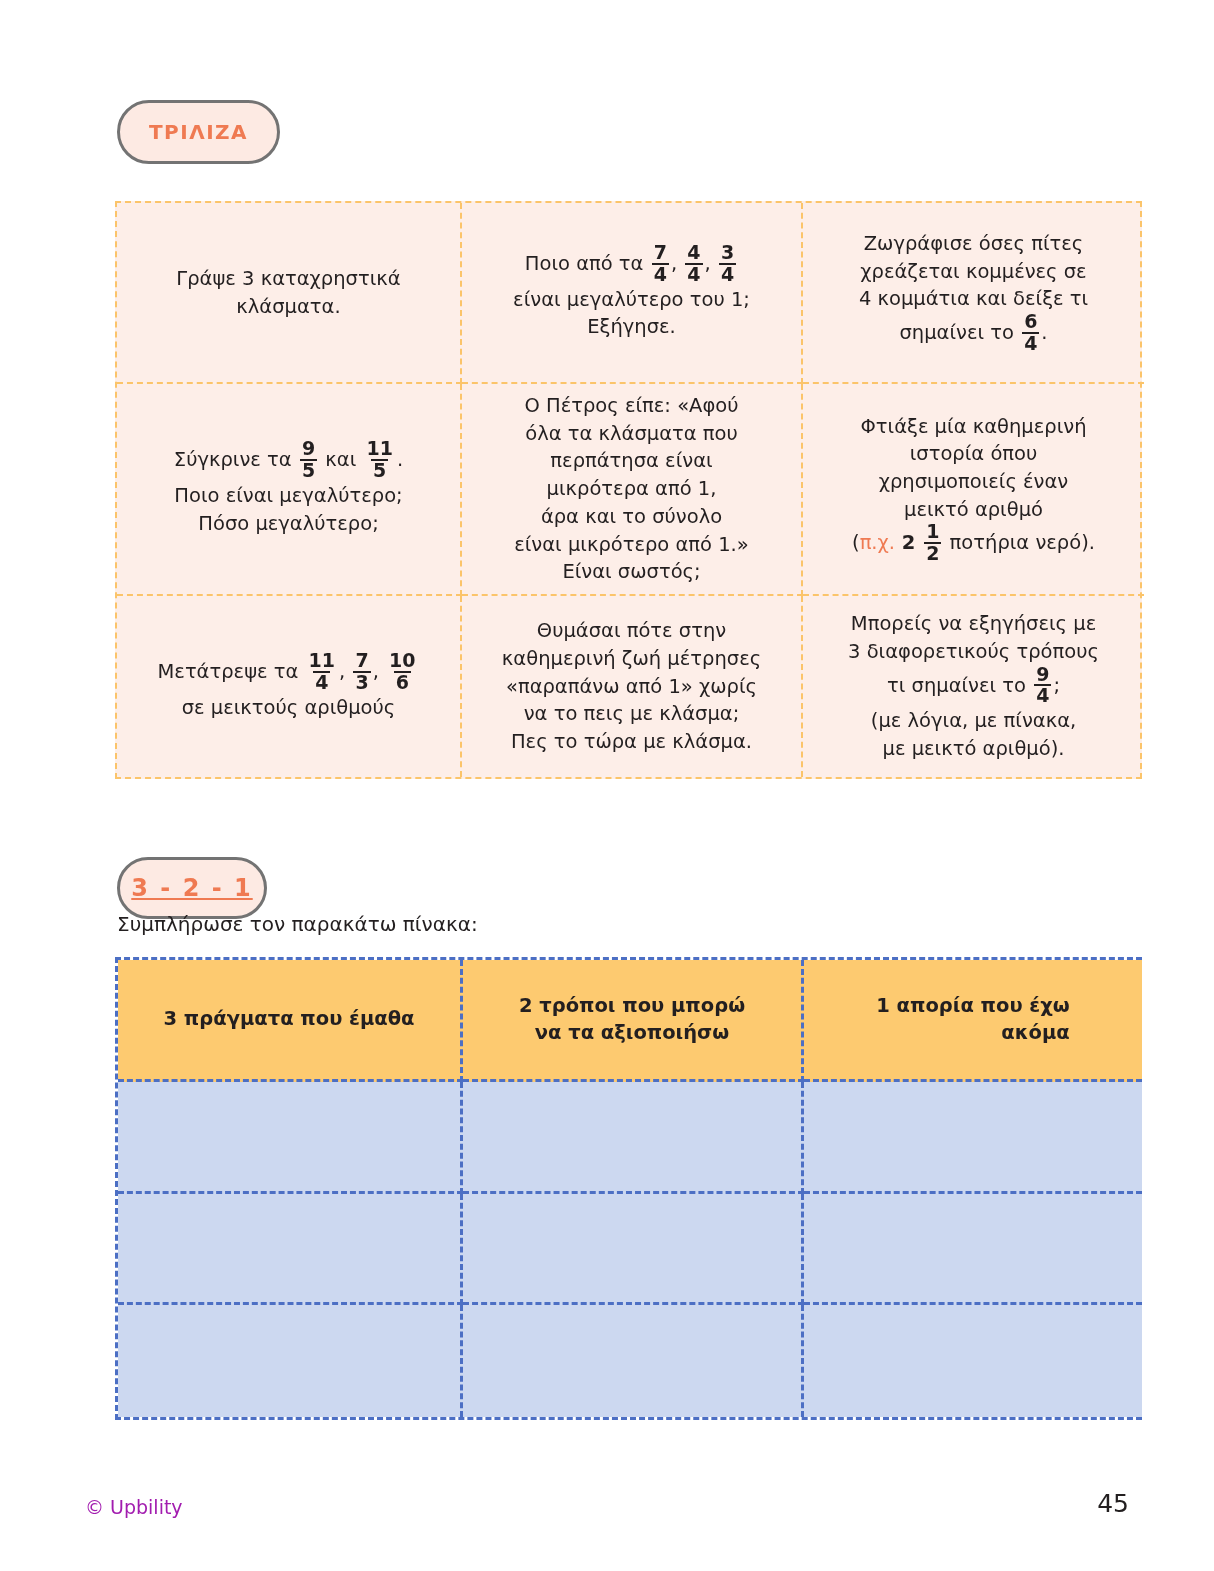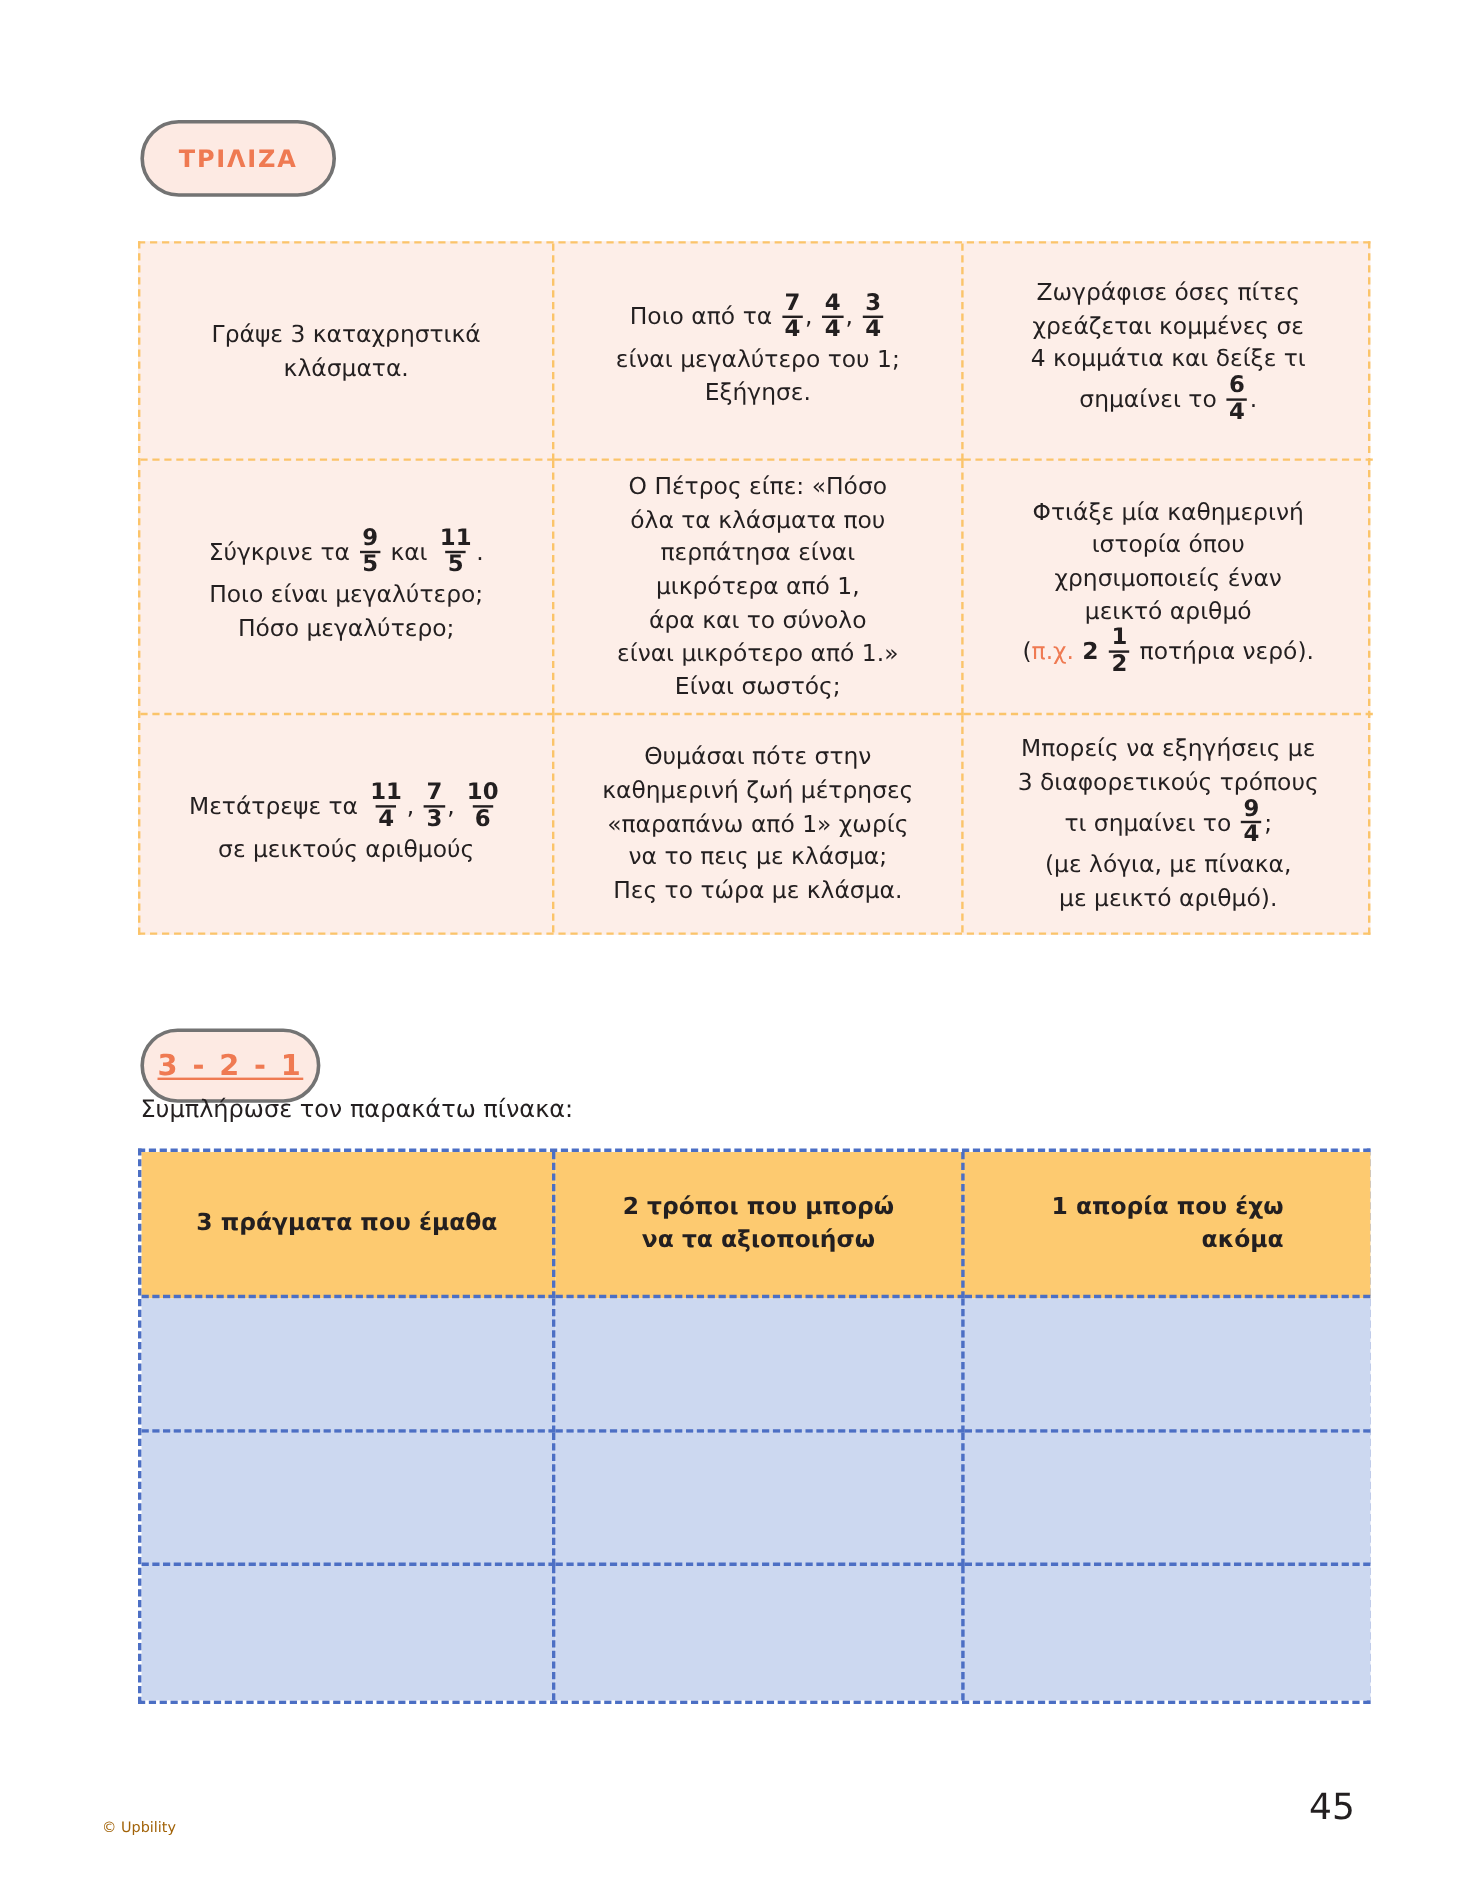--- a/index.html
+++ b/index.html
@@ -219,7 +219,7 @@
 
   <div class="tcell">
     <span class="ctext">
-      <span>Ο Πέτρος είπε: «Πόσο</span><br>
+      <span>Ο Πέτρος είπε: «Αφού</span><br>
       <span>όλα τα κλάσματα που</span><br>
       <span>περπάτησα είναι</span><br>
       <span>μικρότερα από 1,</span><br>

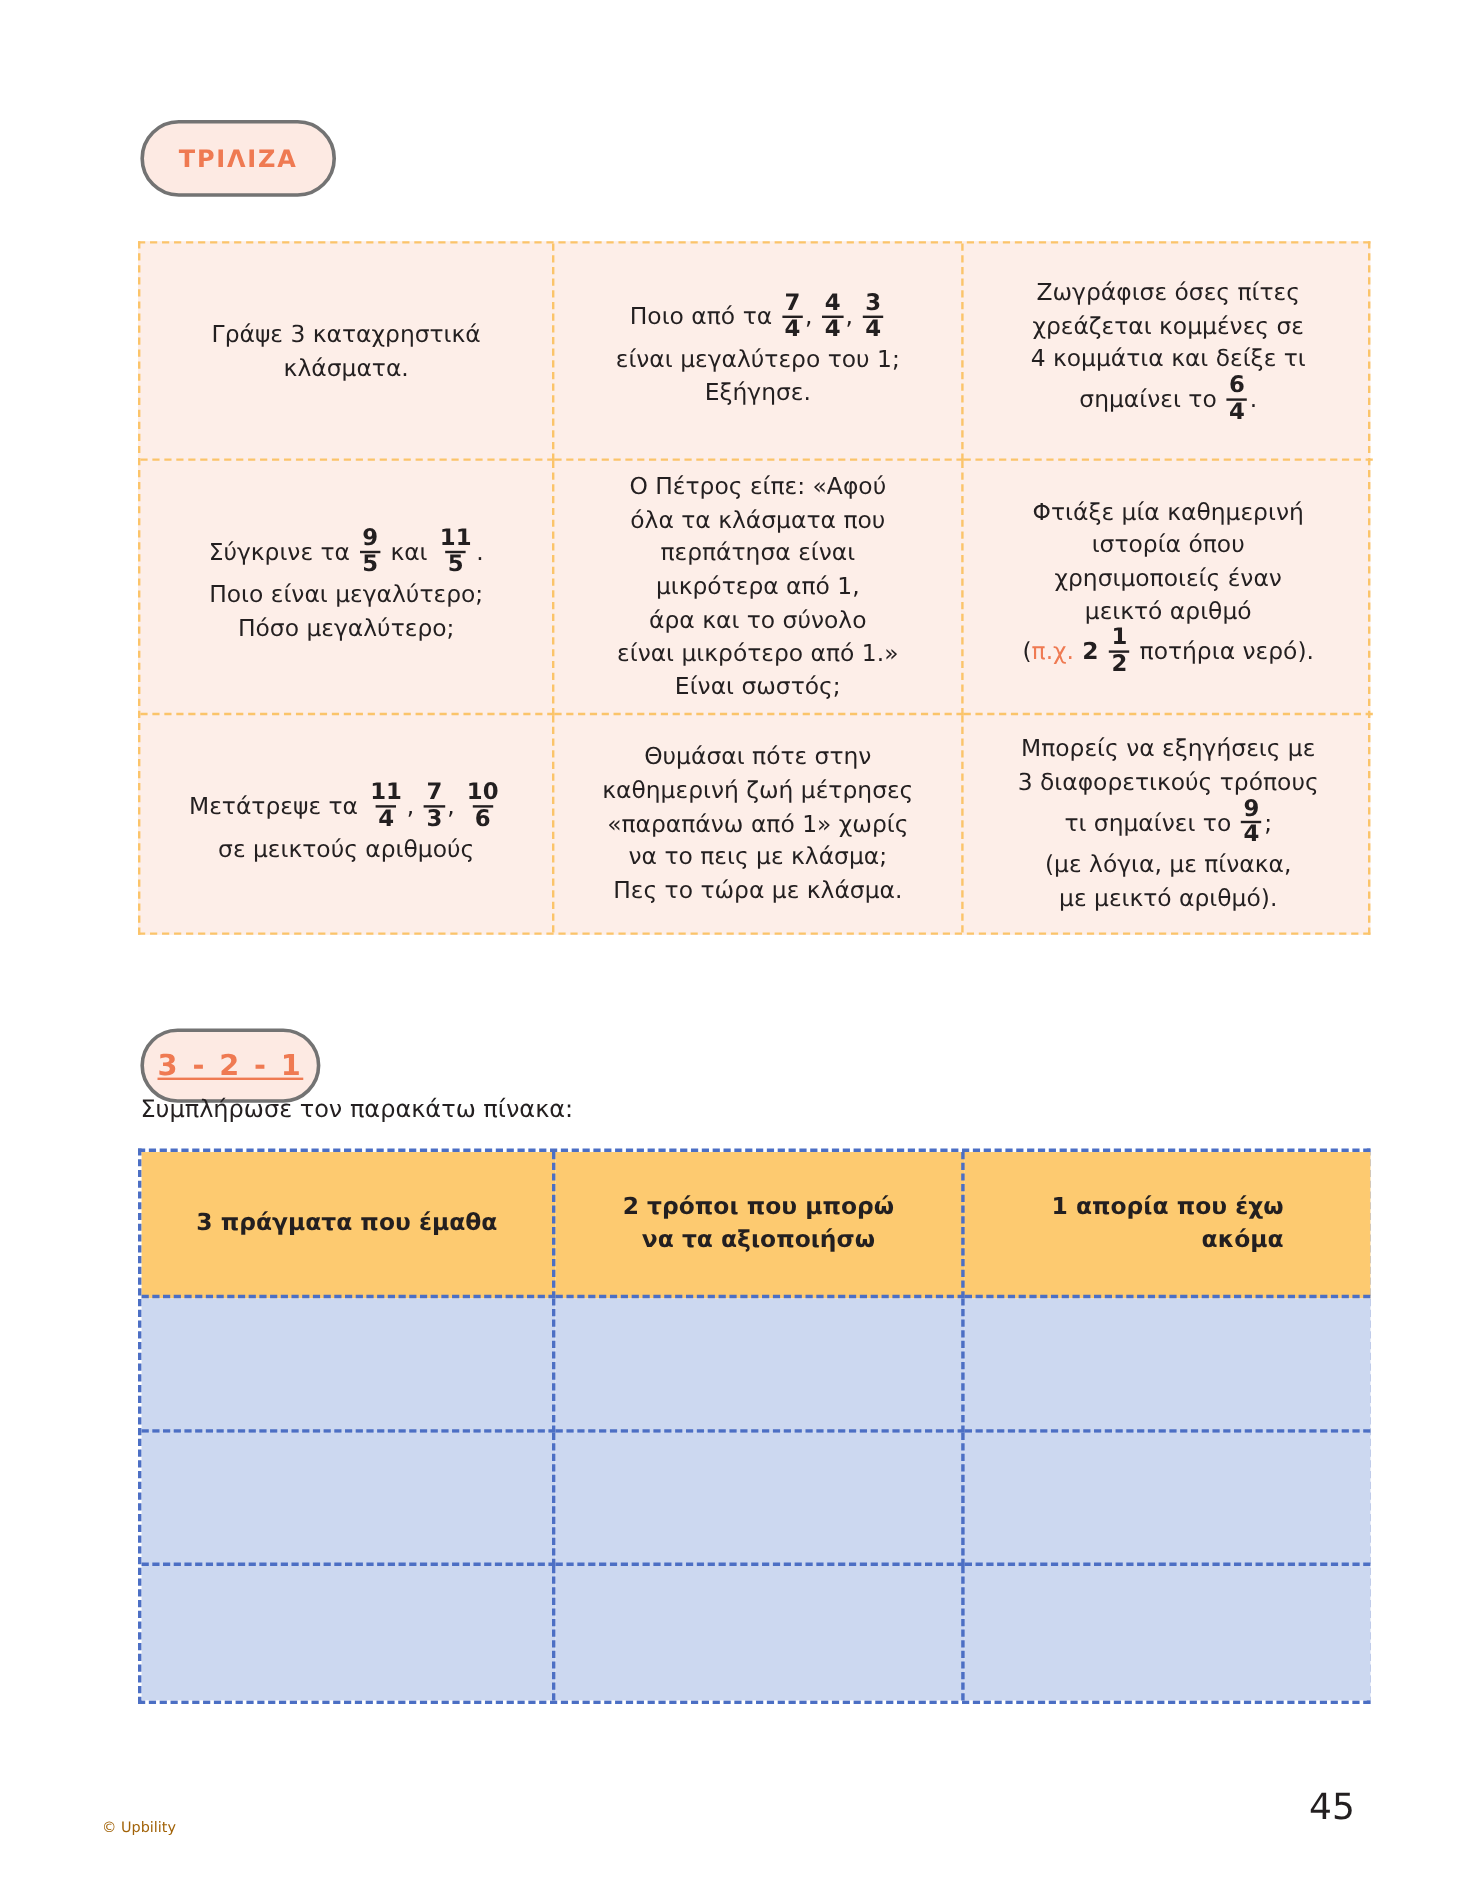--- a/index.html
+++ b/index.html
@@ -148,9 +148,8 @@
     position: absolute;
     left: 85px;
     top: 1496px;
-    font-size: 12px;
-    color: #a16207;
-    margin-top: 20px;
+    font-size: 19px;
+    color: #a21caf;
   }
   #footer-page {
     position: absolute;

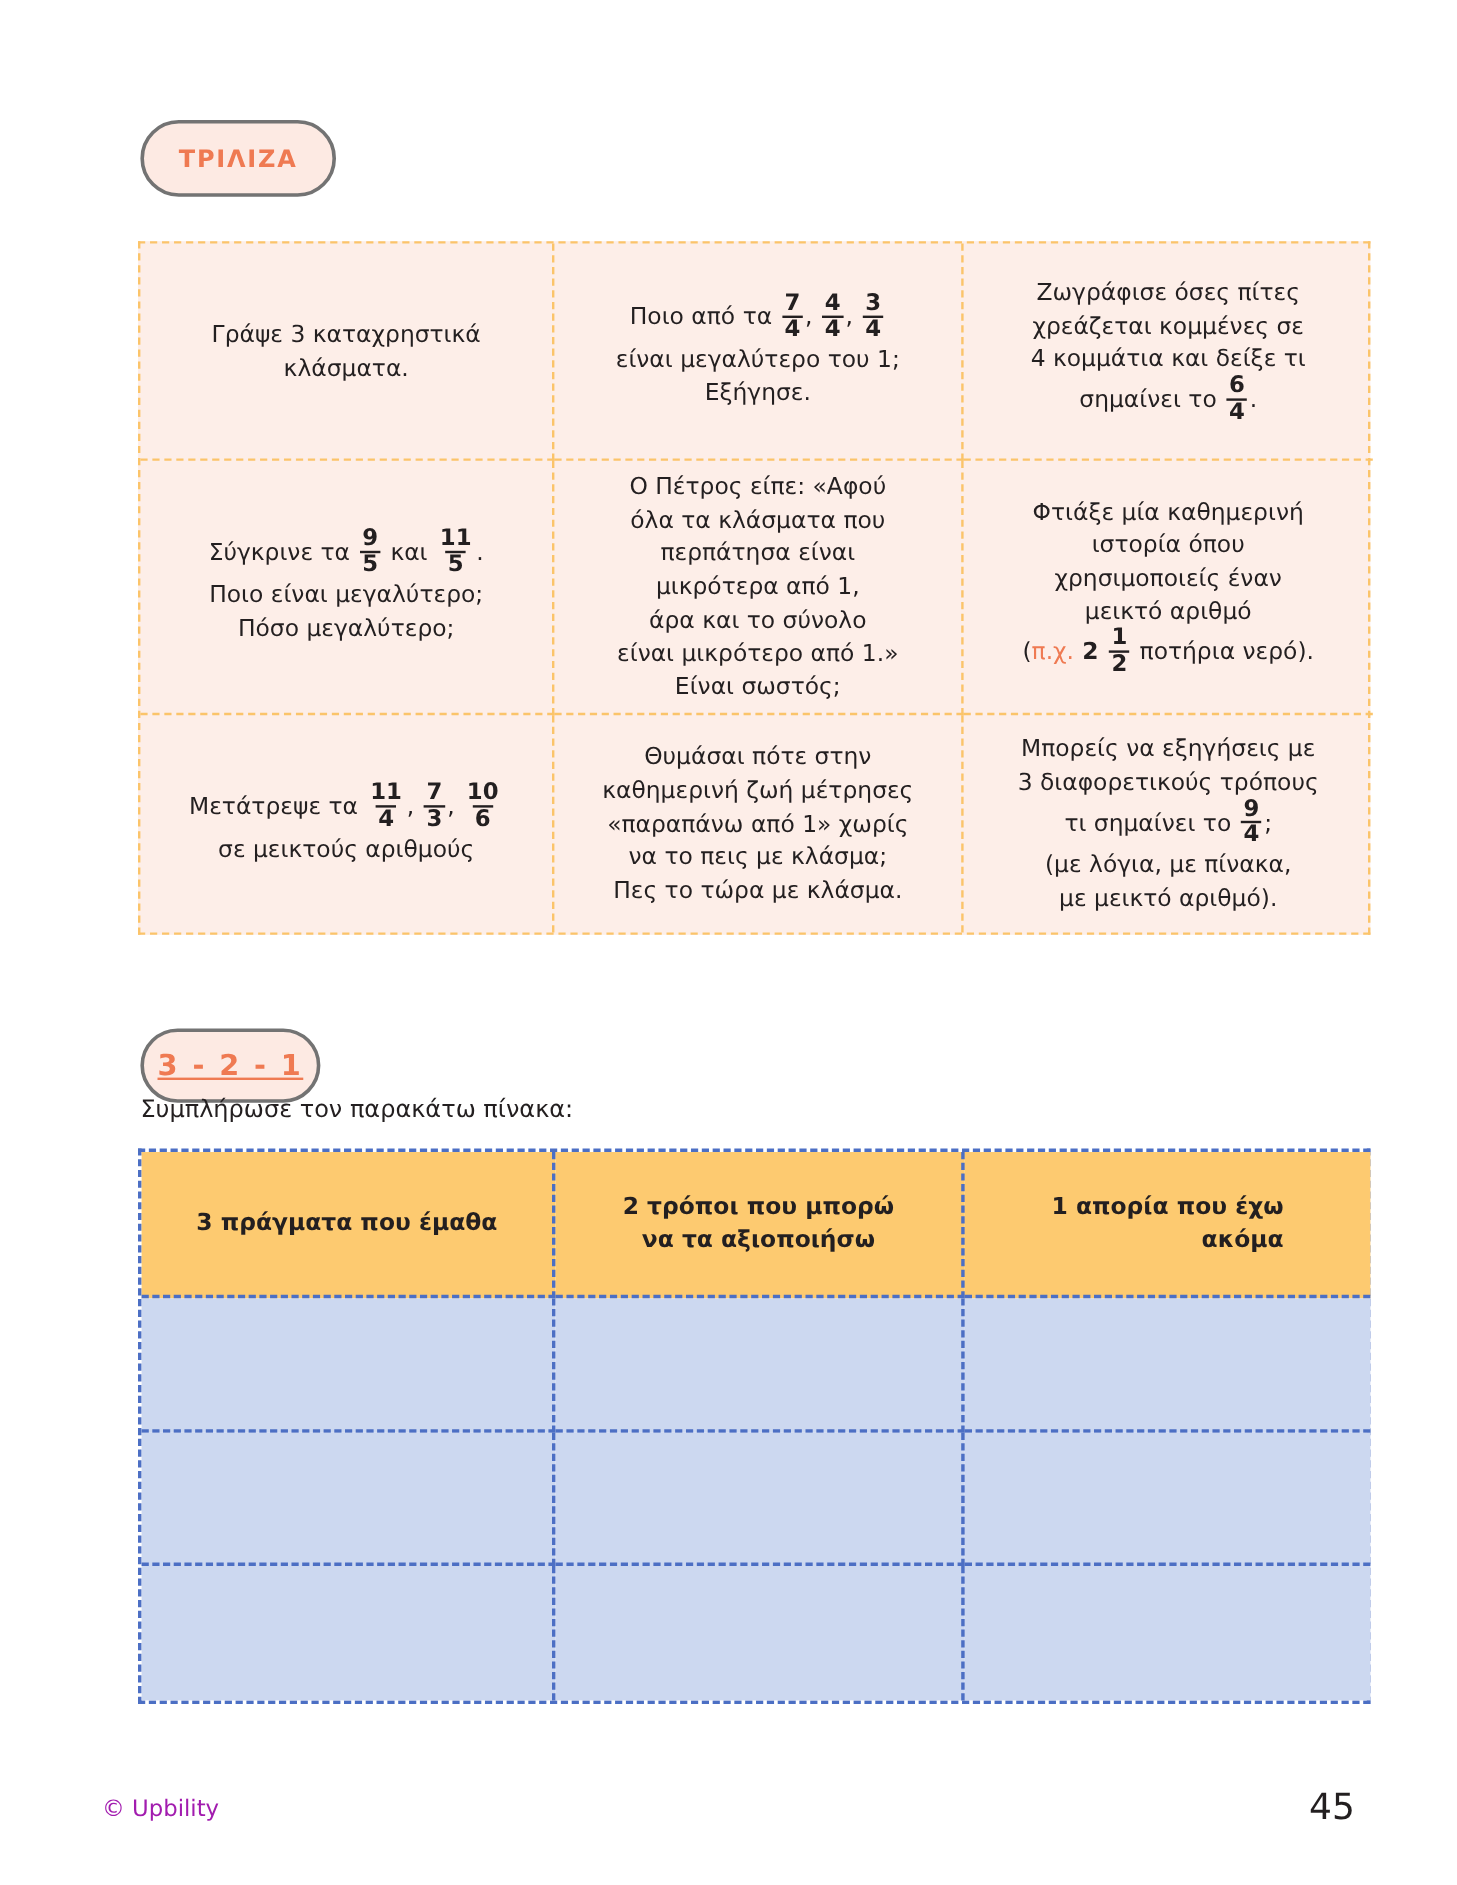--- a/index.html
+++ b/index.html
@@ -155,7 +155,7 @@
     position: absolute;
     right: 85px;
     top: 1489px;
-    font-size: 30px;
+    font-size: 25px;
     color: #231f20;
   }
 </style>

